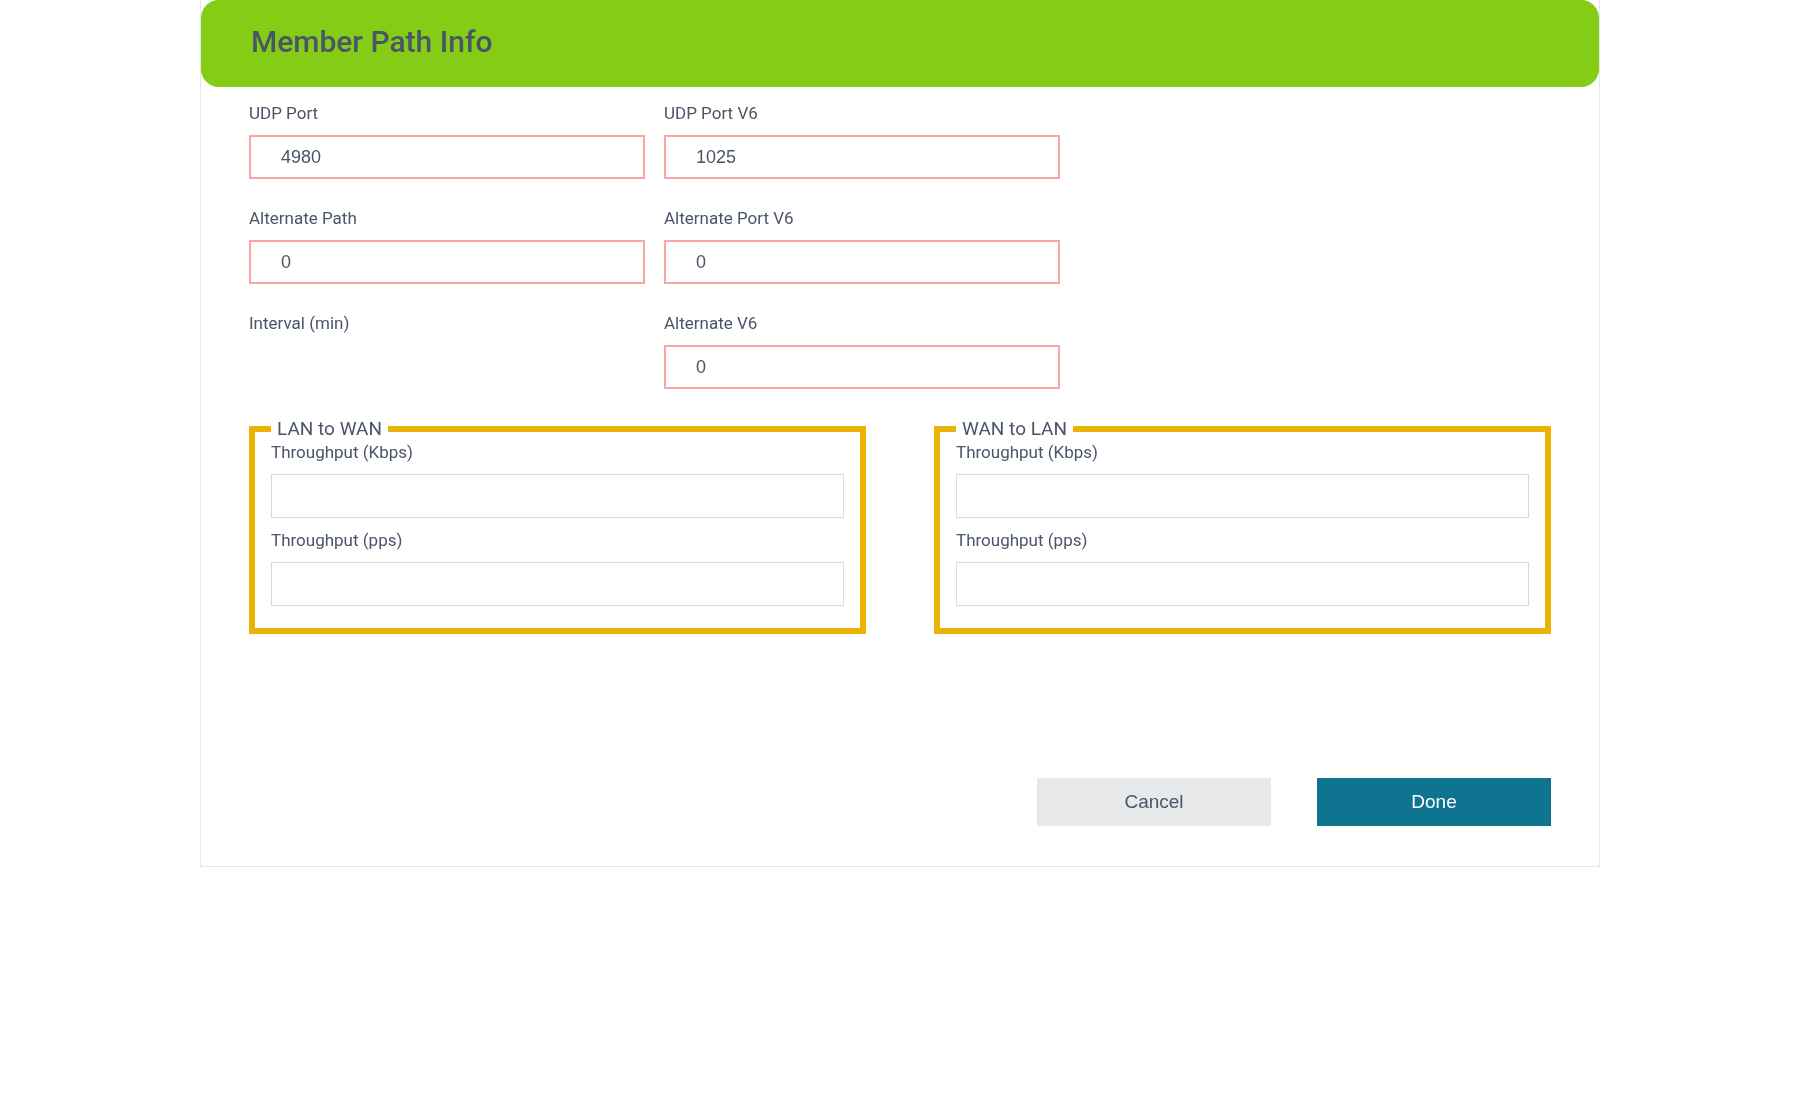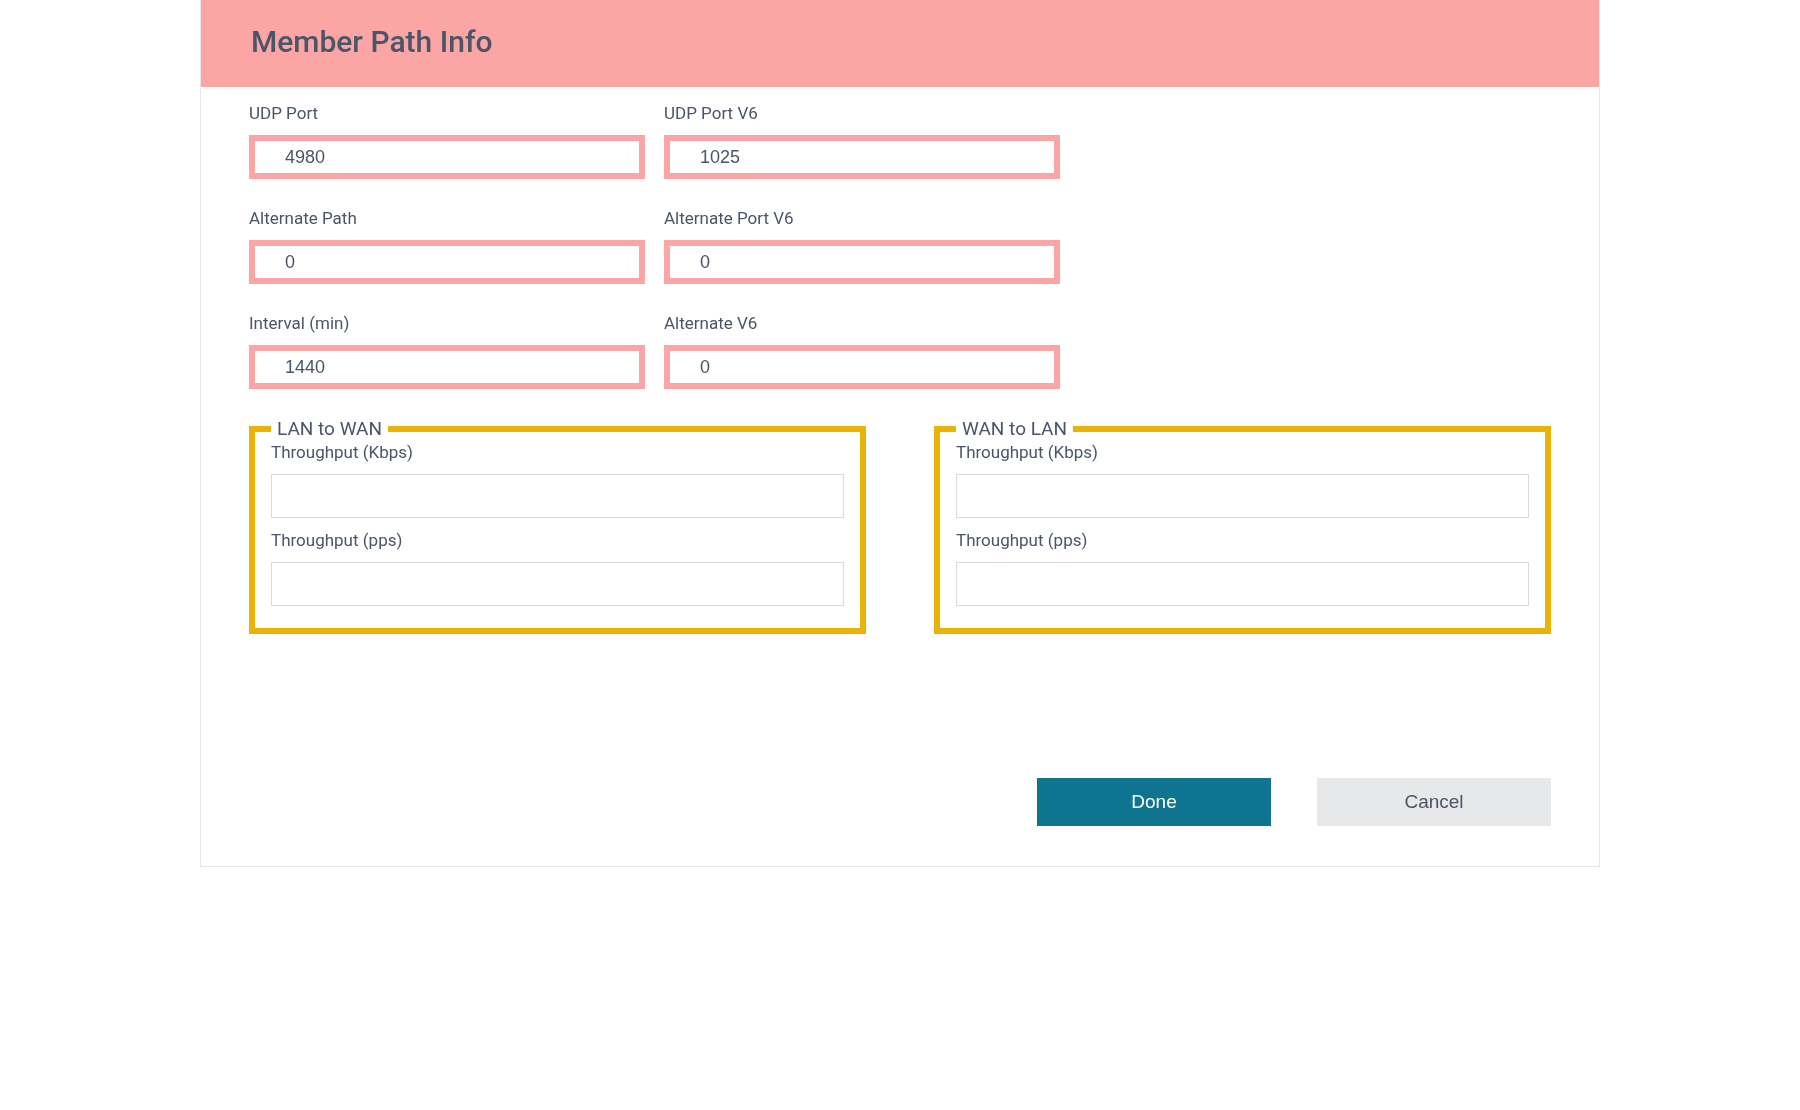--- a/index.html
+++ b/index.html
@@ -20,8 +20,9 @@
       background: #ffffff;
     }
     .dialog-header {
-      background: #fca5a5;
+      background: #84cc16;
       padding: 24px 50px 28px 50px;
+      border-radius: 18px;
     }
     .dialog-title {
       font-size: 30px;

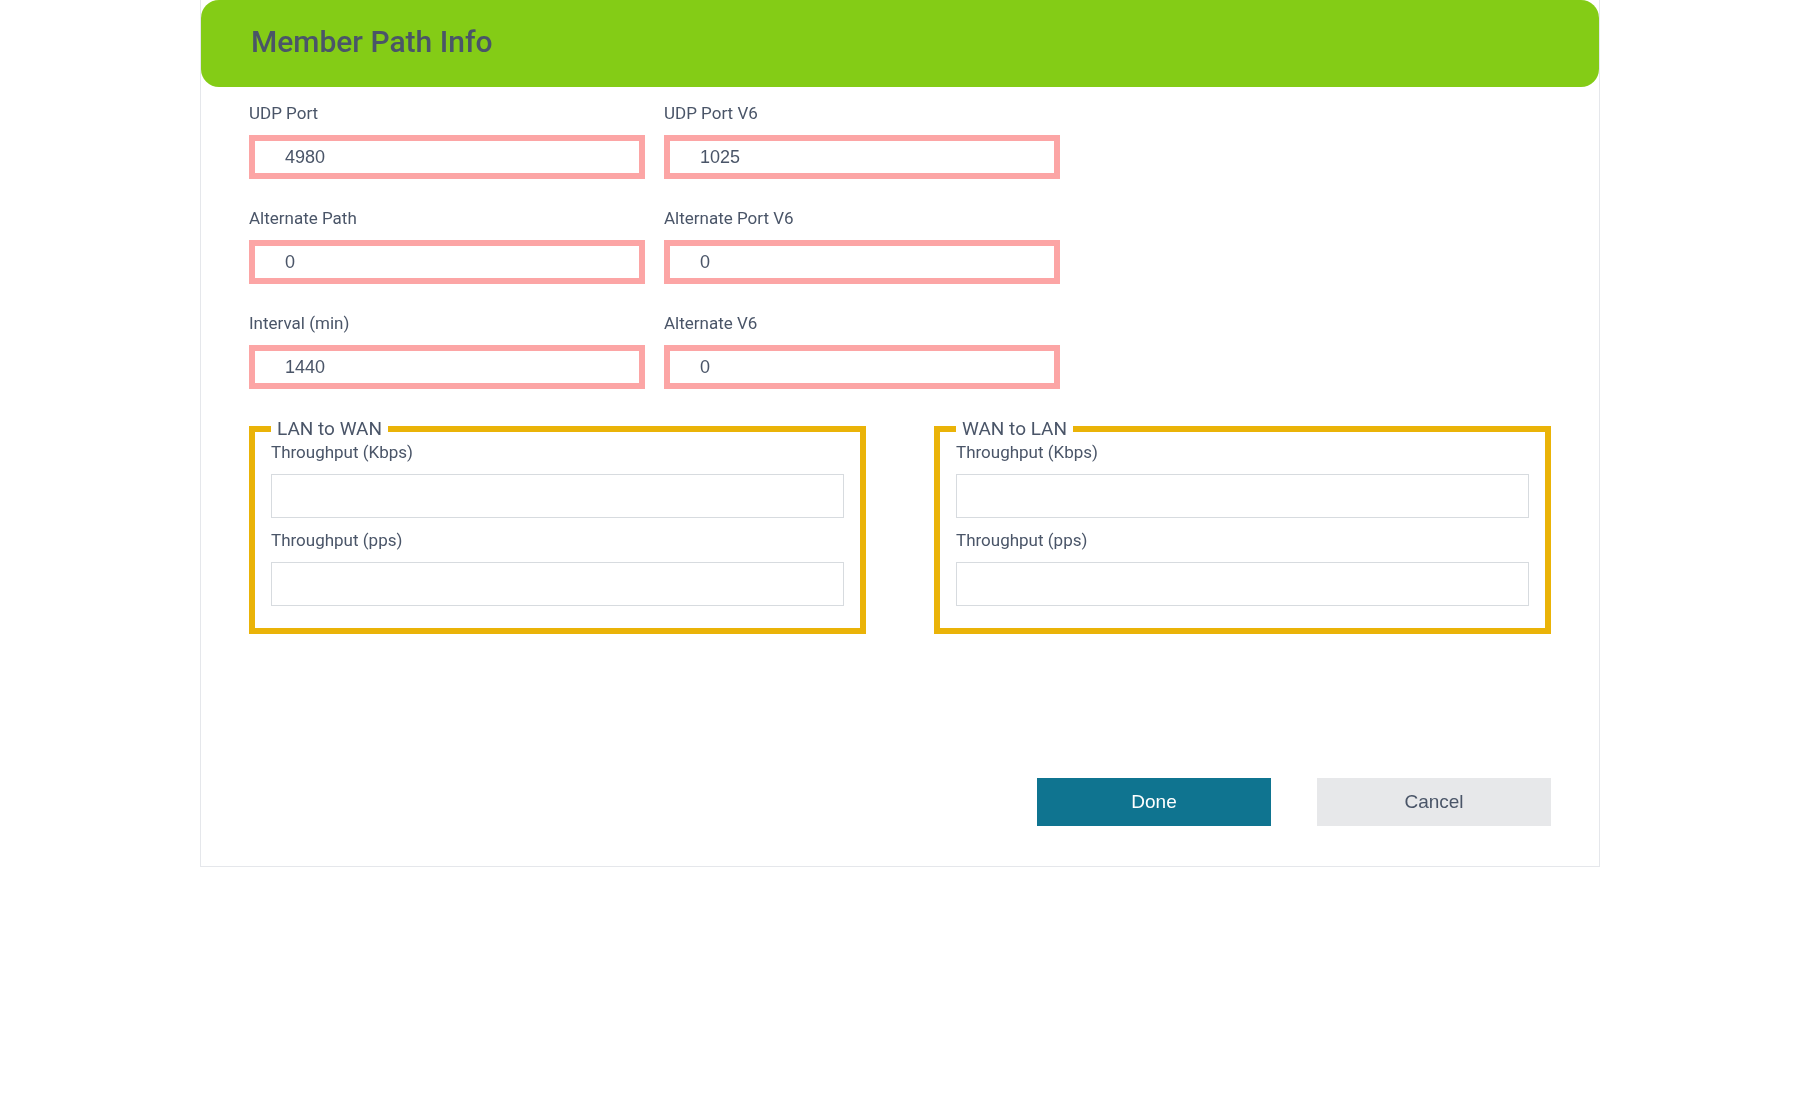--- a/index.html
+++ b/index.html
@@ -52,7 +52,7 @@
     .field-input {
       width: 100%;
       height: 44px;
-      border: 6px solid #fca5a5;
+      border: 2px solid #fca5a5;
       padding: 0 30px;
       font-size: 18px;
       color: #4a5568;

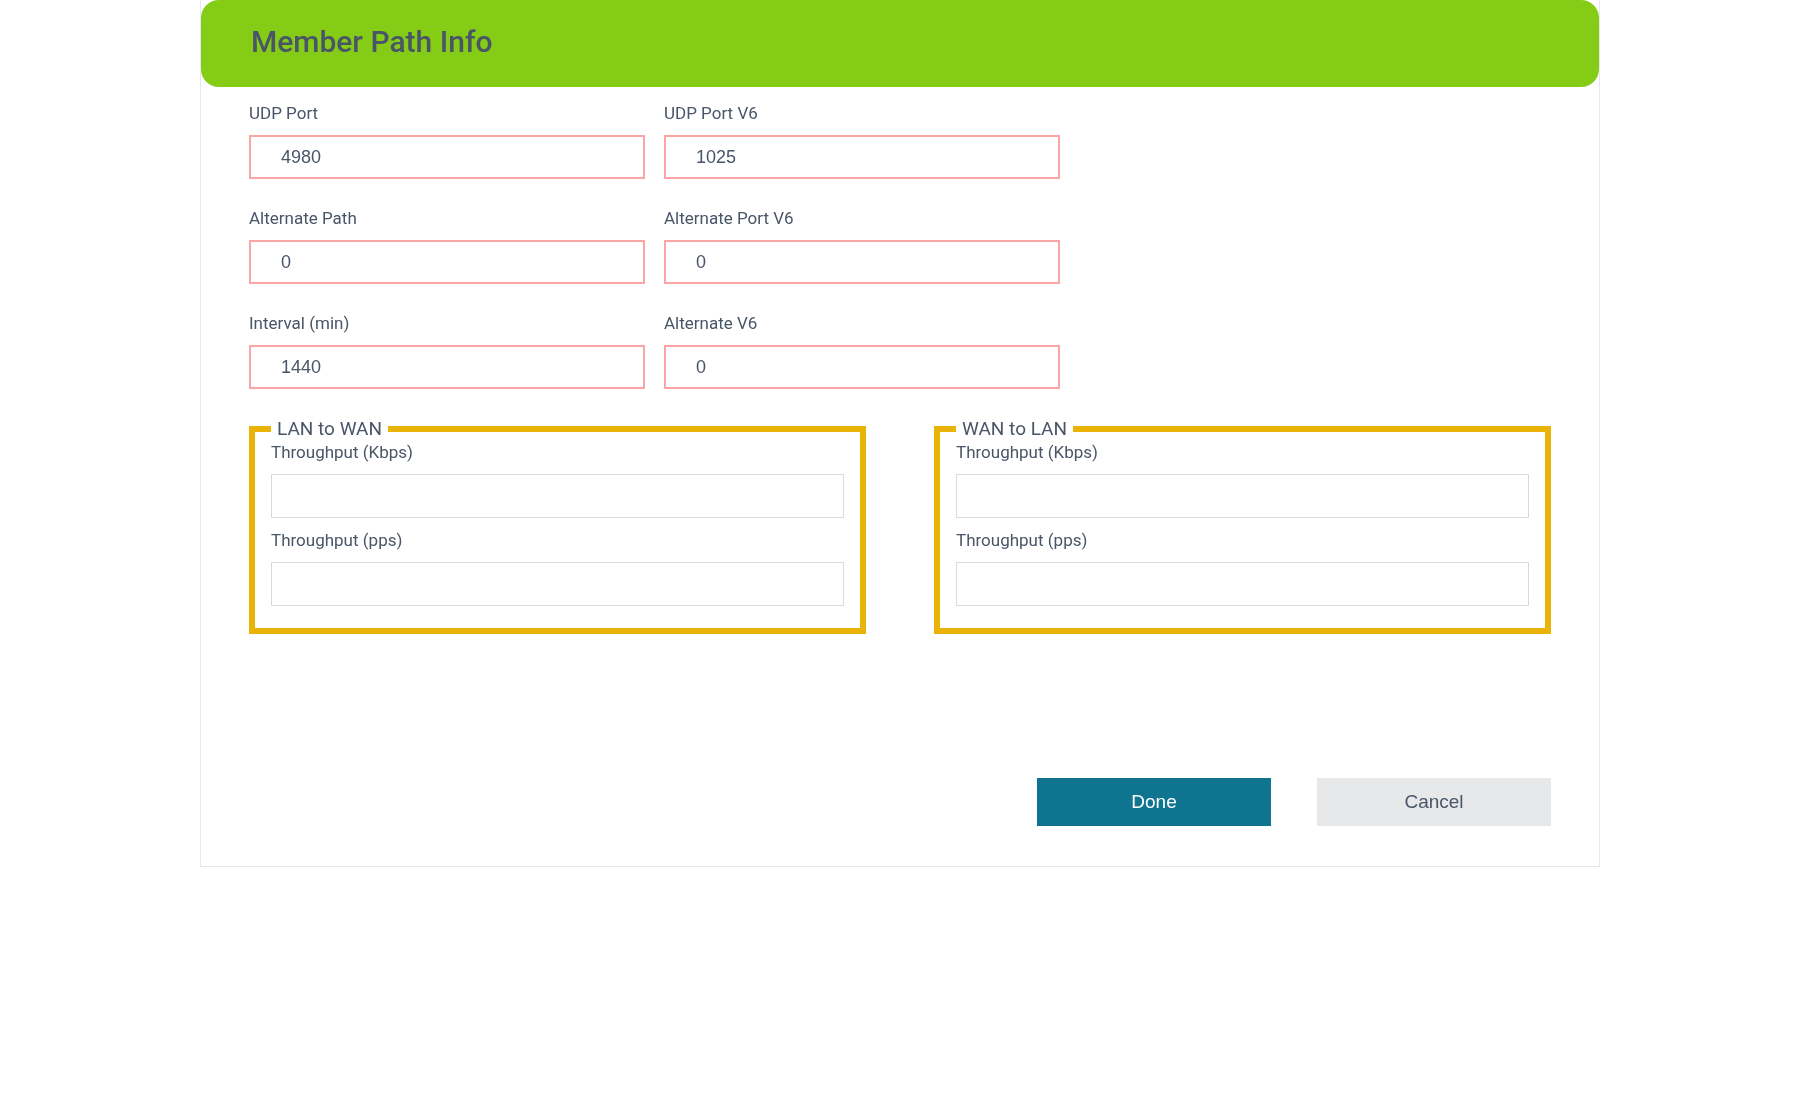--- a/index.html
+++ b/index.html
@@ -157,7 +157,6 @@
 
       <div class="field">
         <label class="field-label">Interval (min)</label>
-        <input class="field-input" type="text" value="1440" style="">
       </div>
 
       <div class="field">

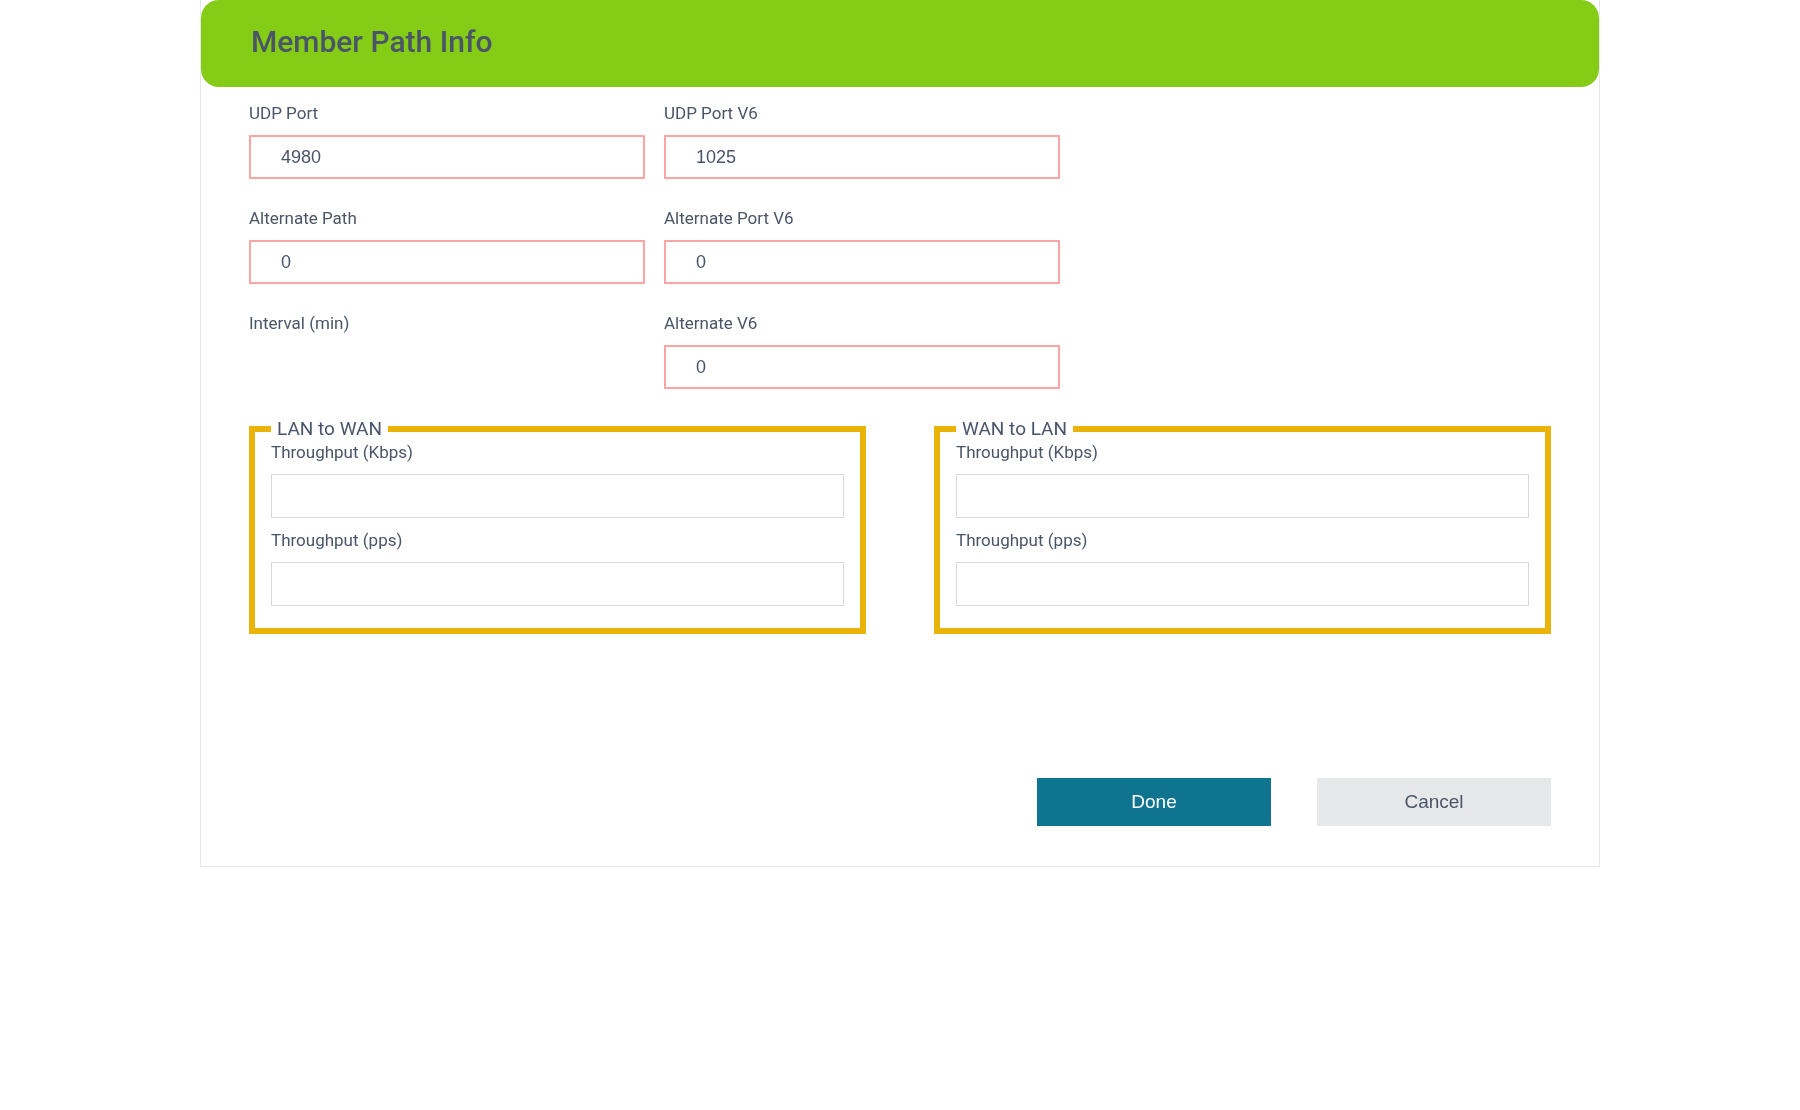--- a/index.html
+++ b/index.html
@@ -197,8 +197,8 @@
   </div>
 
   <div class="dialog-footer">
+    <button class="btn btn-secondary">Cancel</button>
     <button class="btn btn-primary">Done</button>
-    <button class="btn btn-secondary">Cancel</button>
   </div>
 </div>
 

